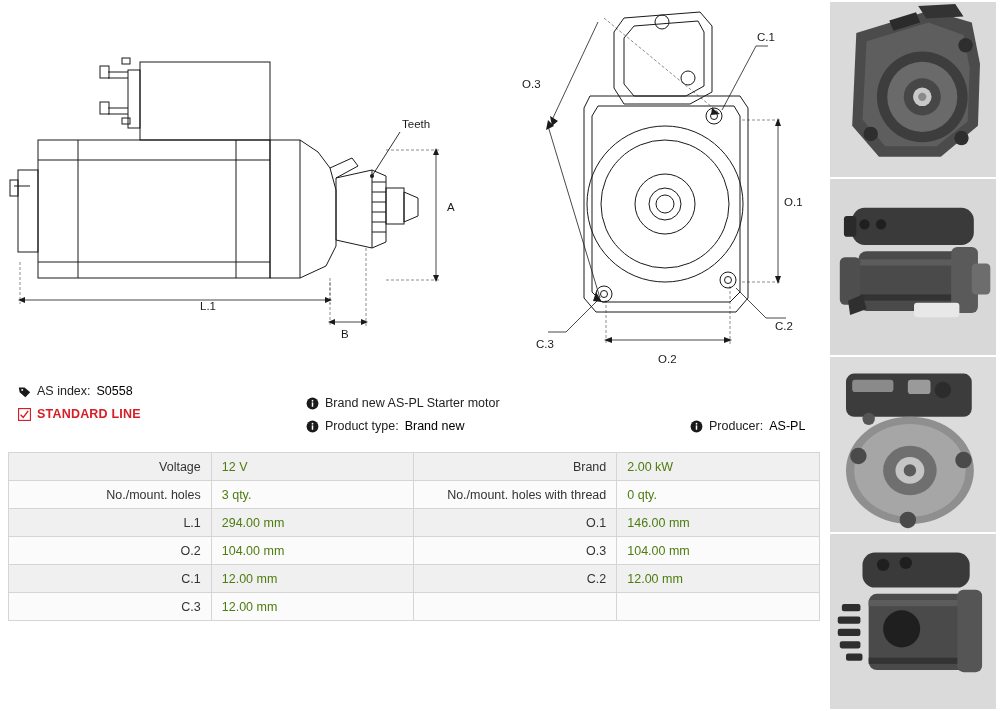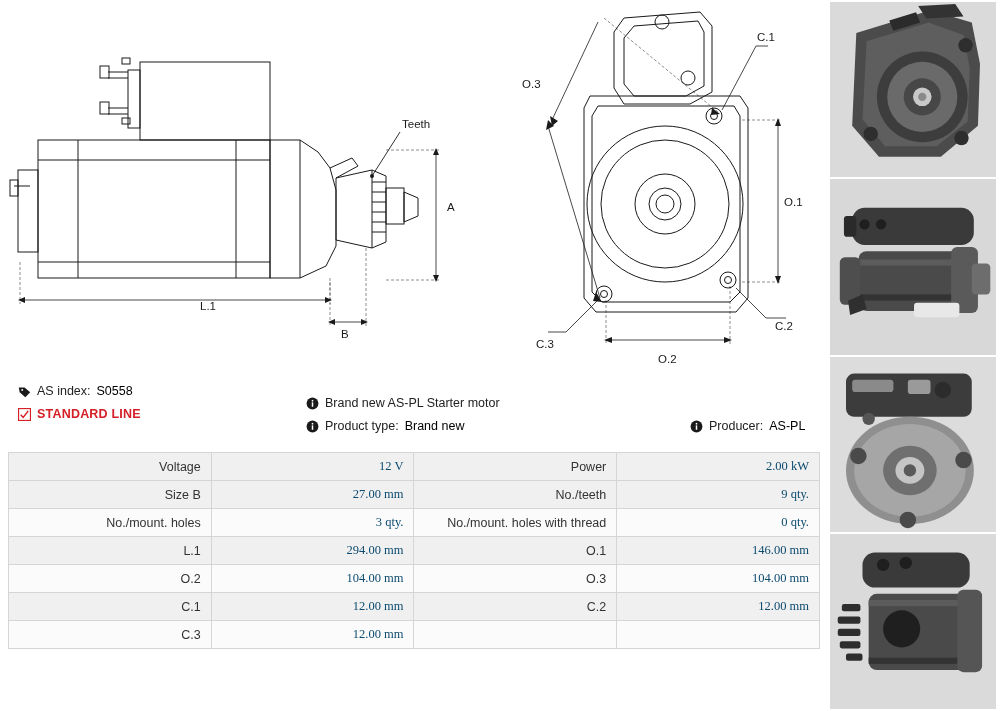--- a/index.html
+++ b/index.html
@@ -128,10 +128,9 @@
     width: 203px;
   }
   td.v {
-    text-align: right;
-    color: #0c4a6e;
+    text-align: left;
+    color: #4d7c0f;
     width: 203px;
-    font-family: Liberation Serif, serif;
   }
   tr.alt td { background: #f0f0f0; }
   tr.norm td { background: #fbfbfb; }

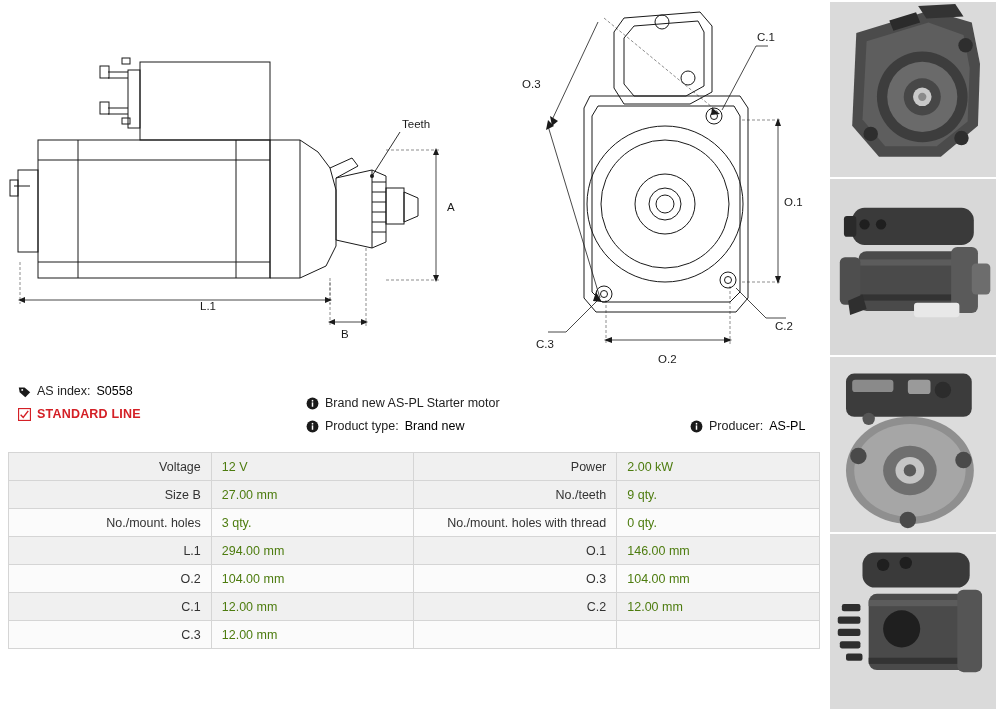--- a/index.html
+++ b/index.html
@@ -344,7 +344,7 @@
         <tr class="alt">
           <td class="k">Voltage</td>
           <td class="v">12 V</td>
-          <td class="k">Power</td>
+          <td class="k">Brand</td>
           <td class="v">2.00 kW</td>
         </tr>
         <tr class="alt">

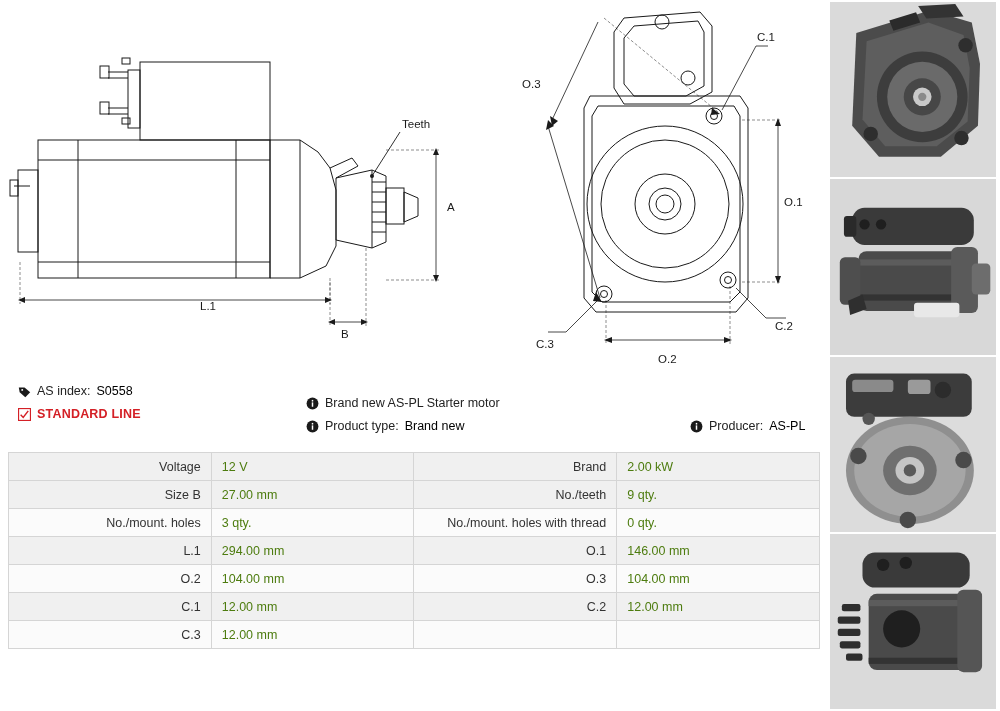--- a/index.html
+++ b/index.html
@@ -347,12 +347,6 @@
           <td class="k">Brand</td>
           <td class="v">2.00 kW</td>
         </tr>
-        <tr class="alt">
-          <td class="k">Size B</td>
-          <td class="v">27.00 mm</td>
-          <td class="k">No./teeth</td>
-          <td class="v">9 qty.</td>
-        </tr>
         <tr class="norm">
           <td class="k">No./mount. holes</td>
           <td class="v">3 qty.</td>

